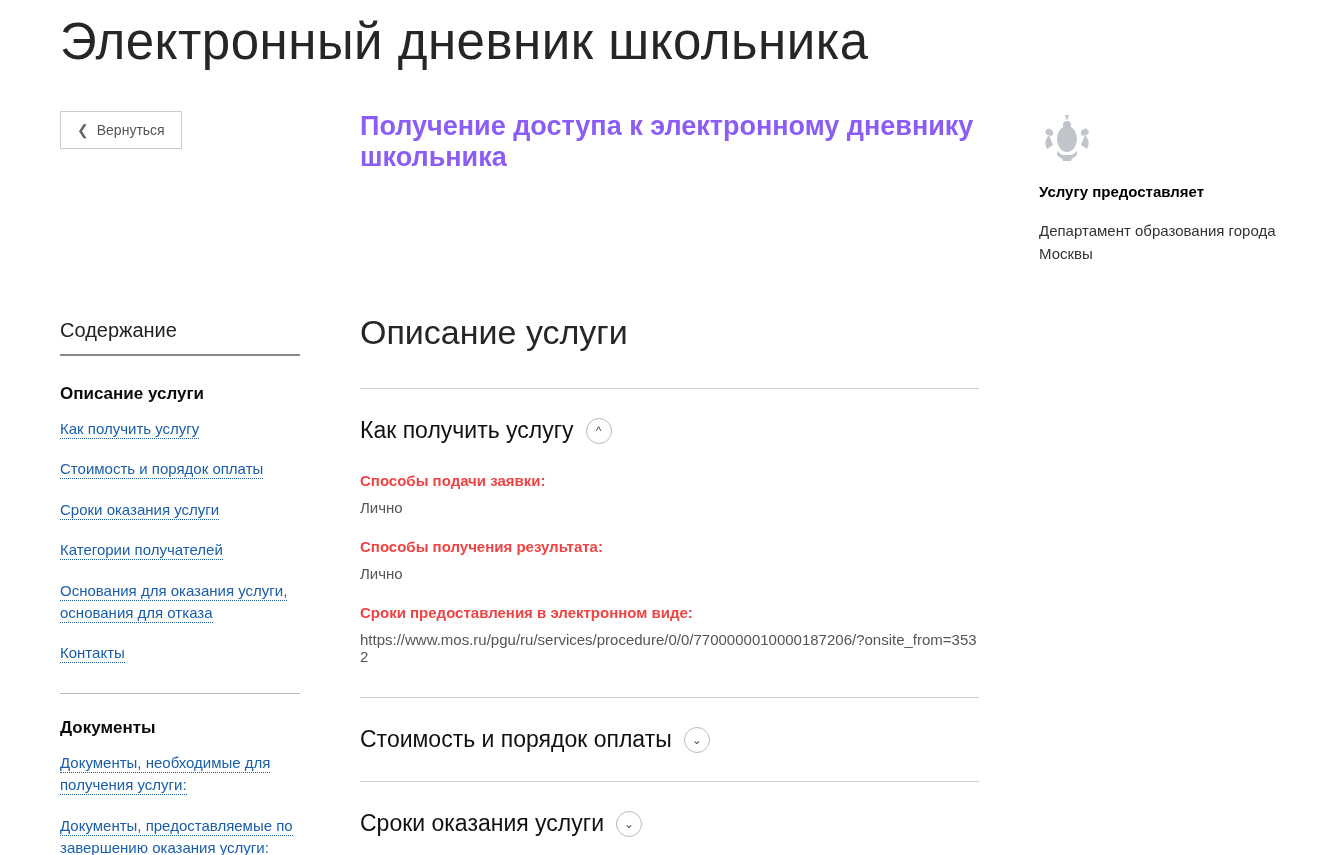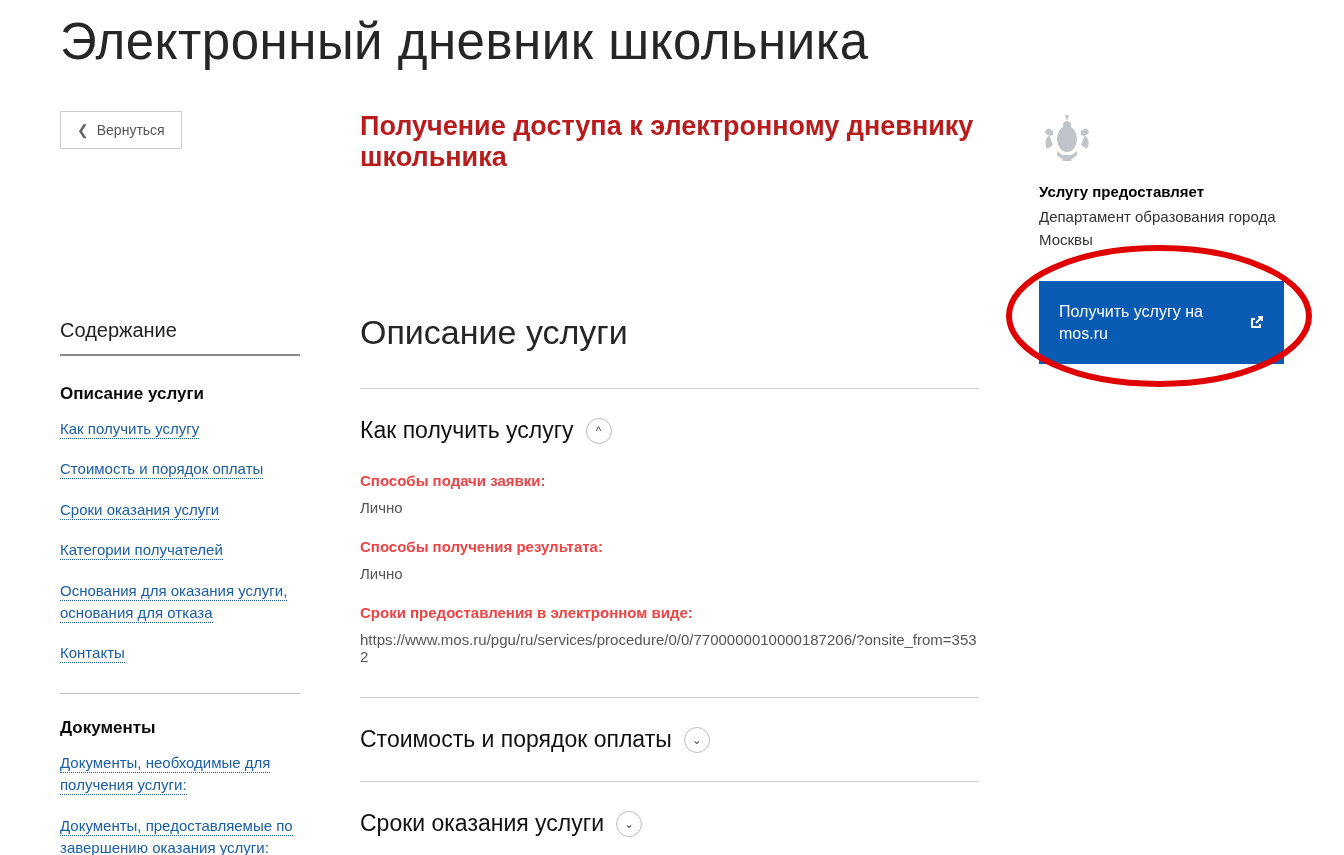--- a/index.html
+++ b/index.html
@@ -72,7 +72,7 @@
 .service-subtitle {
   font-size: 27px;
   font-weight: 700;
-  color: #b91c1c;
+  color: #8b5cf6;
   margin-bottom: 140px;
 }
 .section-heading {

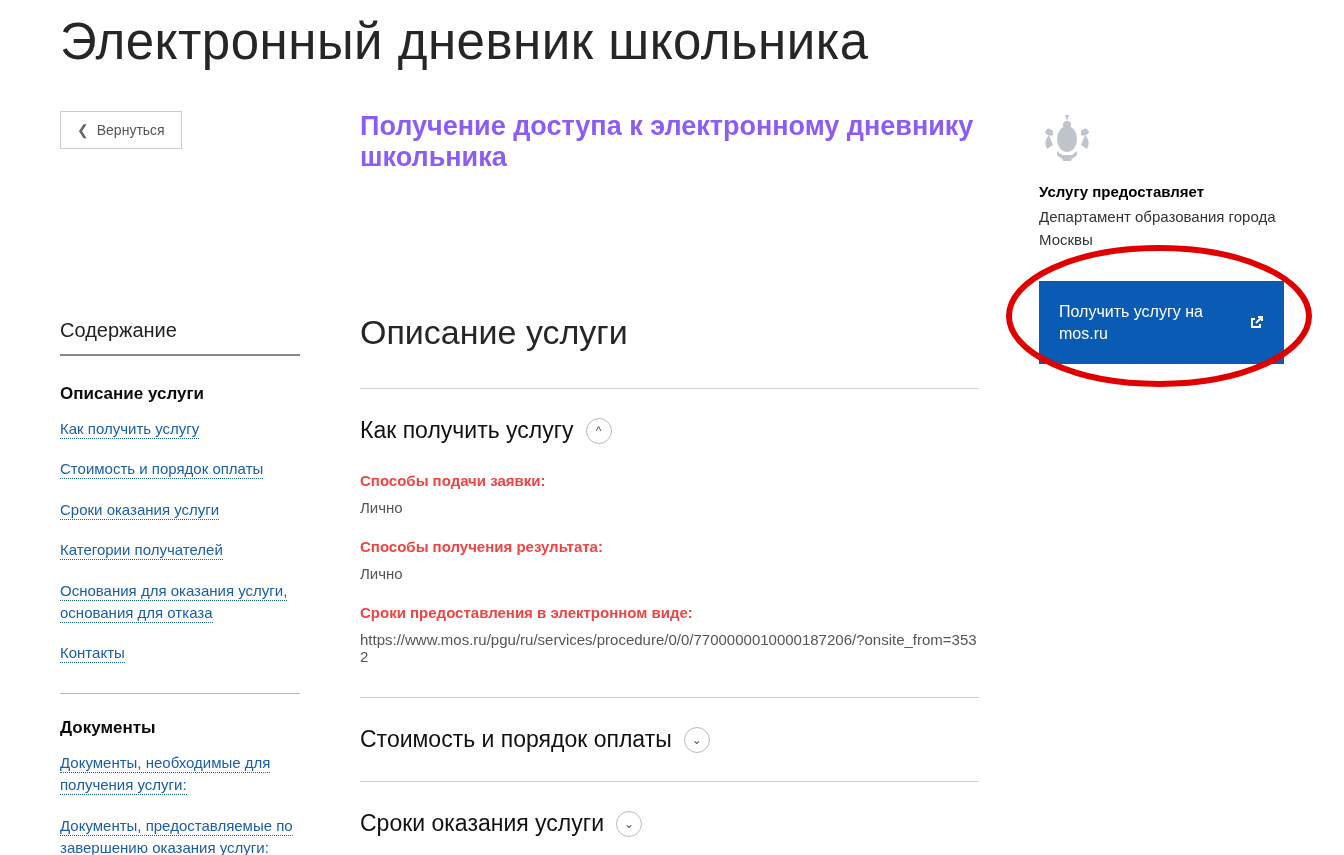--- a/index.html
+++ b/index.html
@@ -128,7 +128,7 @@
   font-size: 15px;
   font-weight: 700;
   color: #000;
-  margin-bottom: 6px;
+  margin-bottom: 20px;
 }
 .provider-name {
   font-size: 15px;

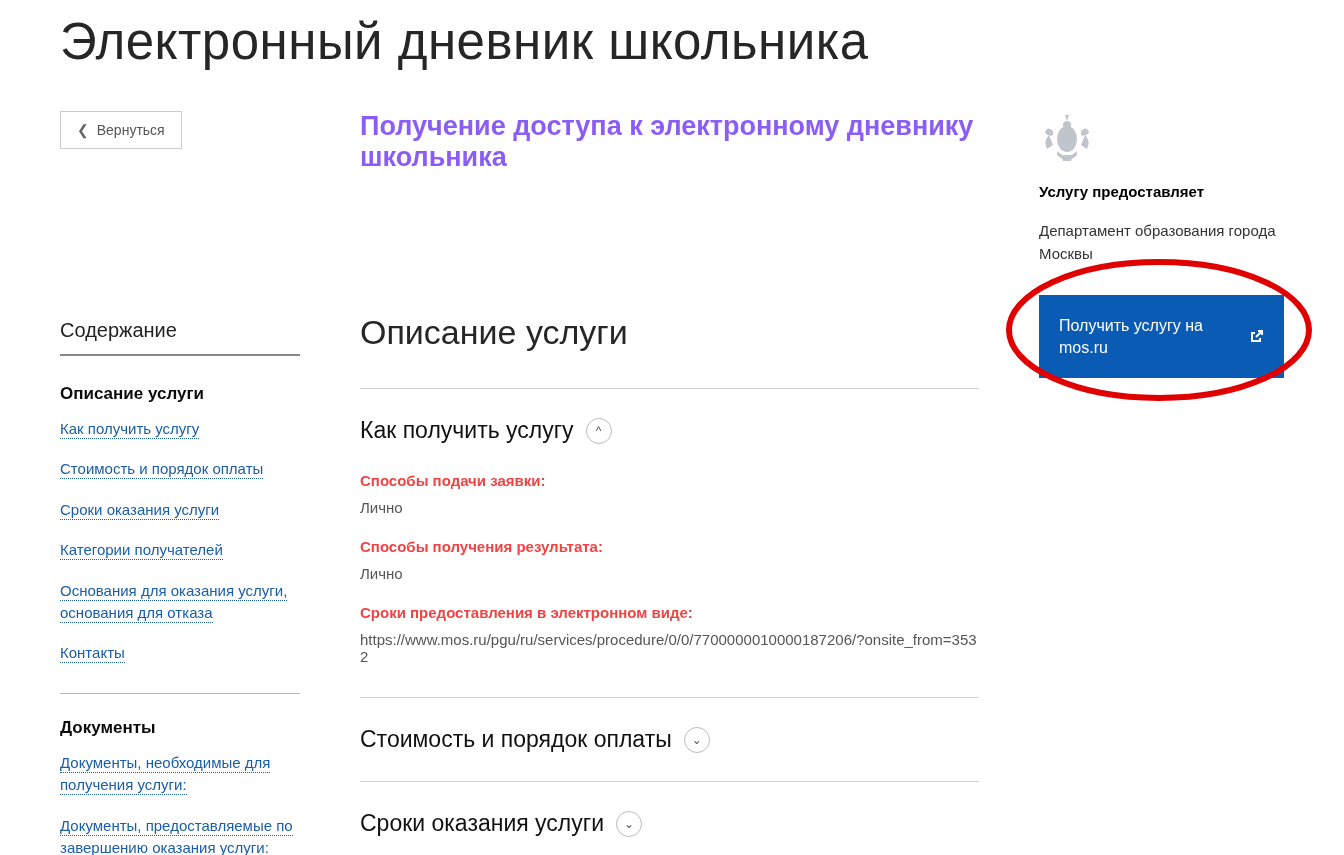--- a/index.html
+++ b/index.html
@@ -249,17 +249,6 @@
     <div class="provider-label">Услугу предоставляет</div>
     <div class="provider-name">Департамент образования города Москвы</div>
 
-    <div class="cta-wrap">
-      <svg class="annot-ellipse" viewBox="0 0 320 160">
-        <ellipse cx="160" cy="80" rx="150" ry="68" fill="none" stroke="#e10000" stroke-width="6"></ellipse>
-      </svg>
-      <button class="cta-button">
-        <span>Получить услугу на mos.ru</span>
-        <svg class="ext-icon" width="16" height="16" viewBox="0 0 16 16">
-          <path fill="#fff" d="M10 1h5v5h-2V4.4L8.7 8.7 7.3 7.3 11.6 3H10V1zM3 3h4v2H5v6h6V9h2v4H3V3z"></path>
-        </svg>
-      </button>
-    </div>
   </div>
 
 </div>

